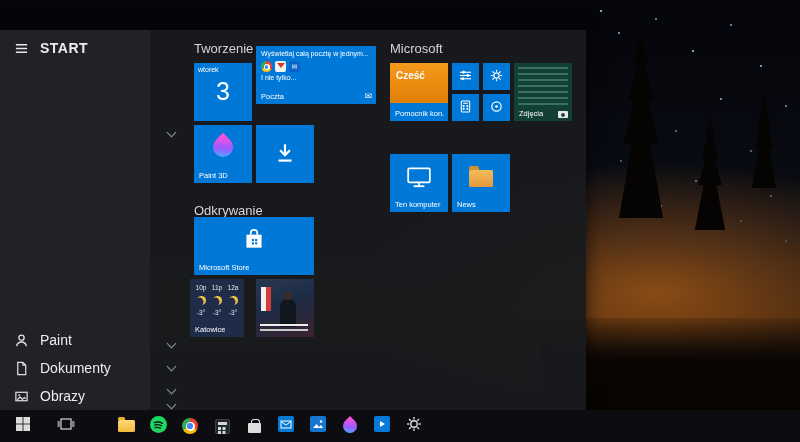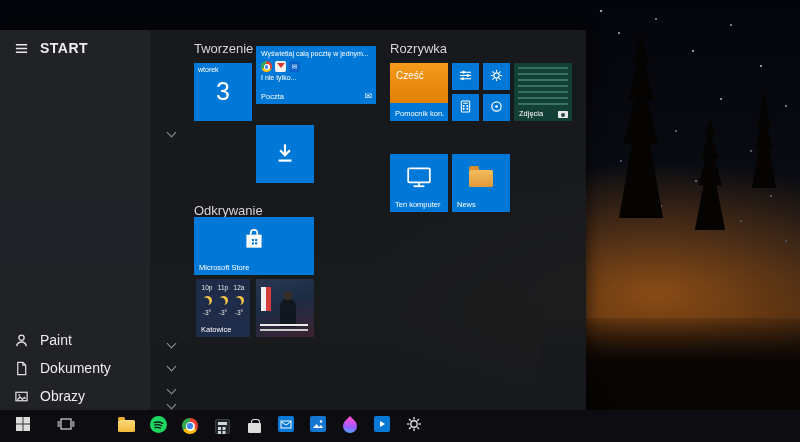--- a/index.html
+++ b/index.html
@@ -195,7 +195,7 @@
     </div>
 
     <div class="group-label" style="left:194px;top:11px">Tworzenie</div>
-    <div class="group-label" style="left:390px;top:11px">Rozrywka</div>
+    <div class="group-label" style="left:390px;top:11px">Microsoft</div>
     <div class="group-label" style="left:194px;top:173px">Odkrywanie</div>
 
     <div class="tile" style="left:194px;top:33px;width:58px;height:58px">

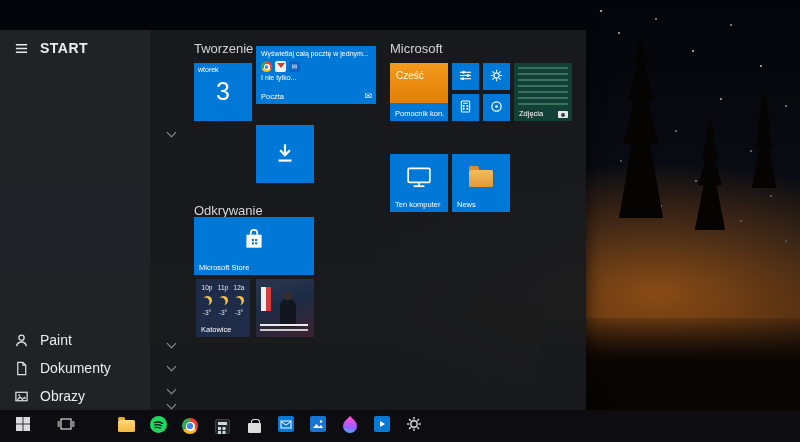--- a/index.html
+++ b/index.html
@@ -78,7 +78,7 @@
 
   
   .tips-orange{position:absolute;inset:0 0 18px 0;background:linear-gradient(180deg,#f49a1c,#e27f06)}
-  .tips-hi{position:absolute;top:7px;left:6px;font-size:10px;font-weight:normal;color:#fff}
+  .tips-hi{position:absolute;top:7px;left:6px;font-size:10px;font-weight:bold;color:#fff}
 
   
   .tile.photos{background:#123f36}

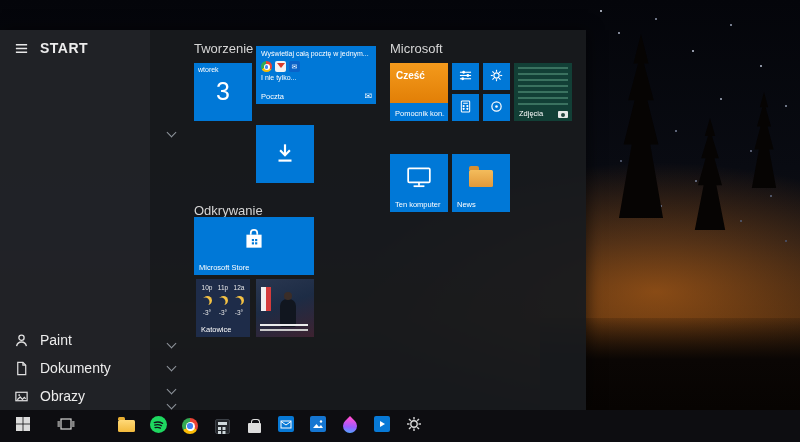--- a/index.html
+++ b/index.html
@@ -215,6 +215,10 @@
       <span class="mail-env">✉</span>
     </div>
 
+    <div class="tile" style="left:194px;top:95px;width:58px;height:58px">
+      <div class="drop"></div>
+      <div class="tile-label">Paint 3D</div>
+    </div>
 
     <div class="tile" style="left:256px;top:95px;width:58px;height:58px">
       <span class="center-icon" style="top:15px">

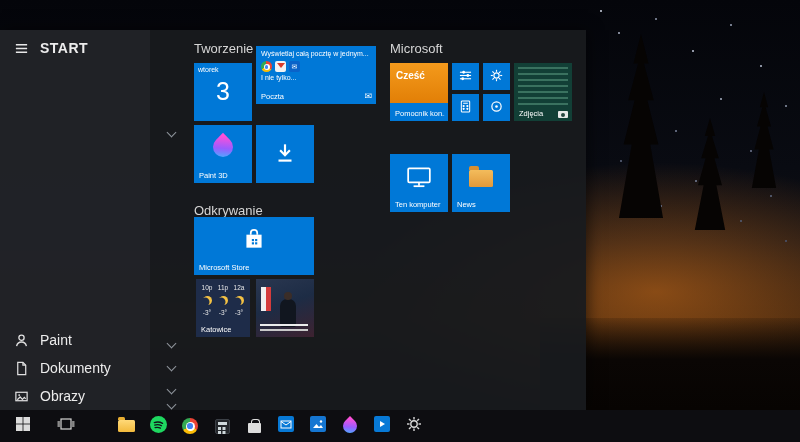--- a/index.html
+++ b/index.html
@@ -244,7 +244,7 @@
       <div class="tile-label">Microsoft Store</div>
     </div>
 
-    <div class="tile weather" style="left:196px;top:249px;width:54px;height:58px">
+    <div class="tile weather" style="left:190px;top:249px;width:54px;height:58px">
       <div class="wx-cols">
         <div class="wx-col">
           <div class="wx-hour">10p</div>

